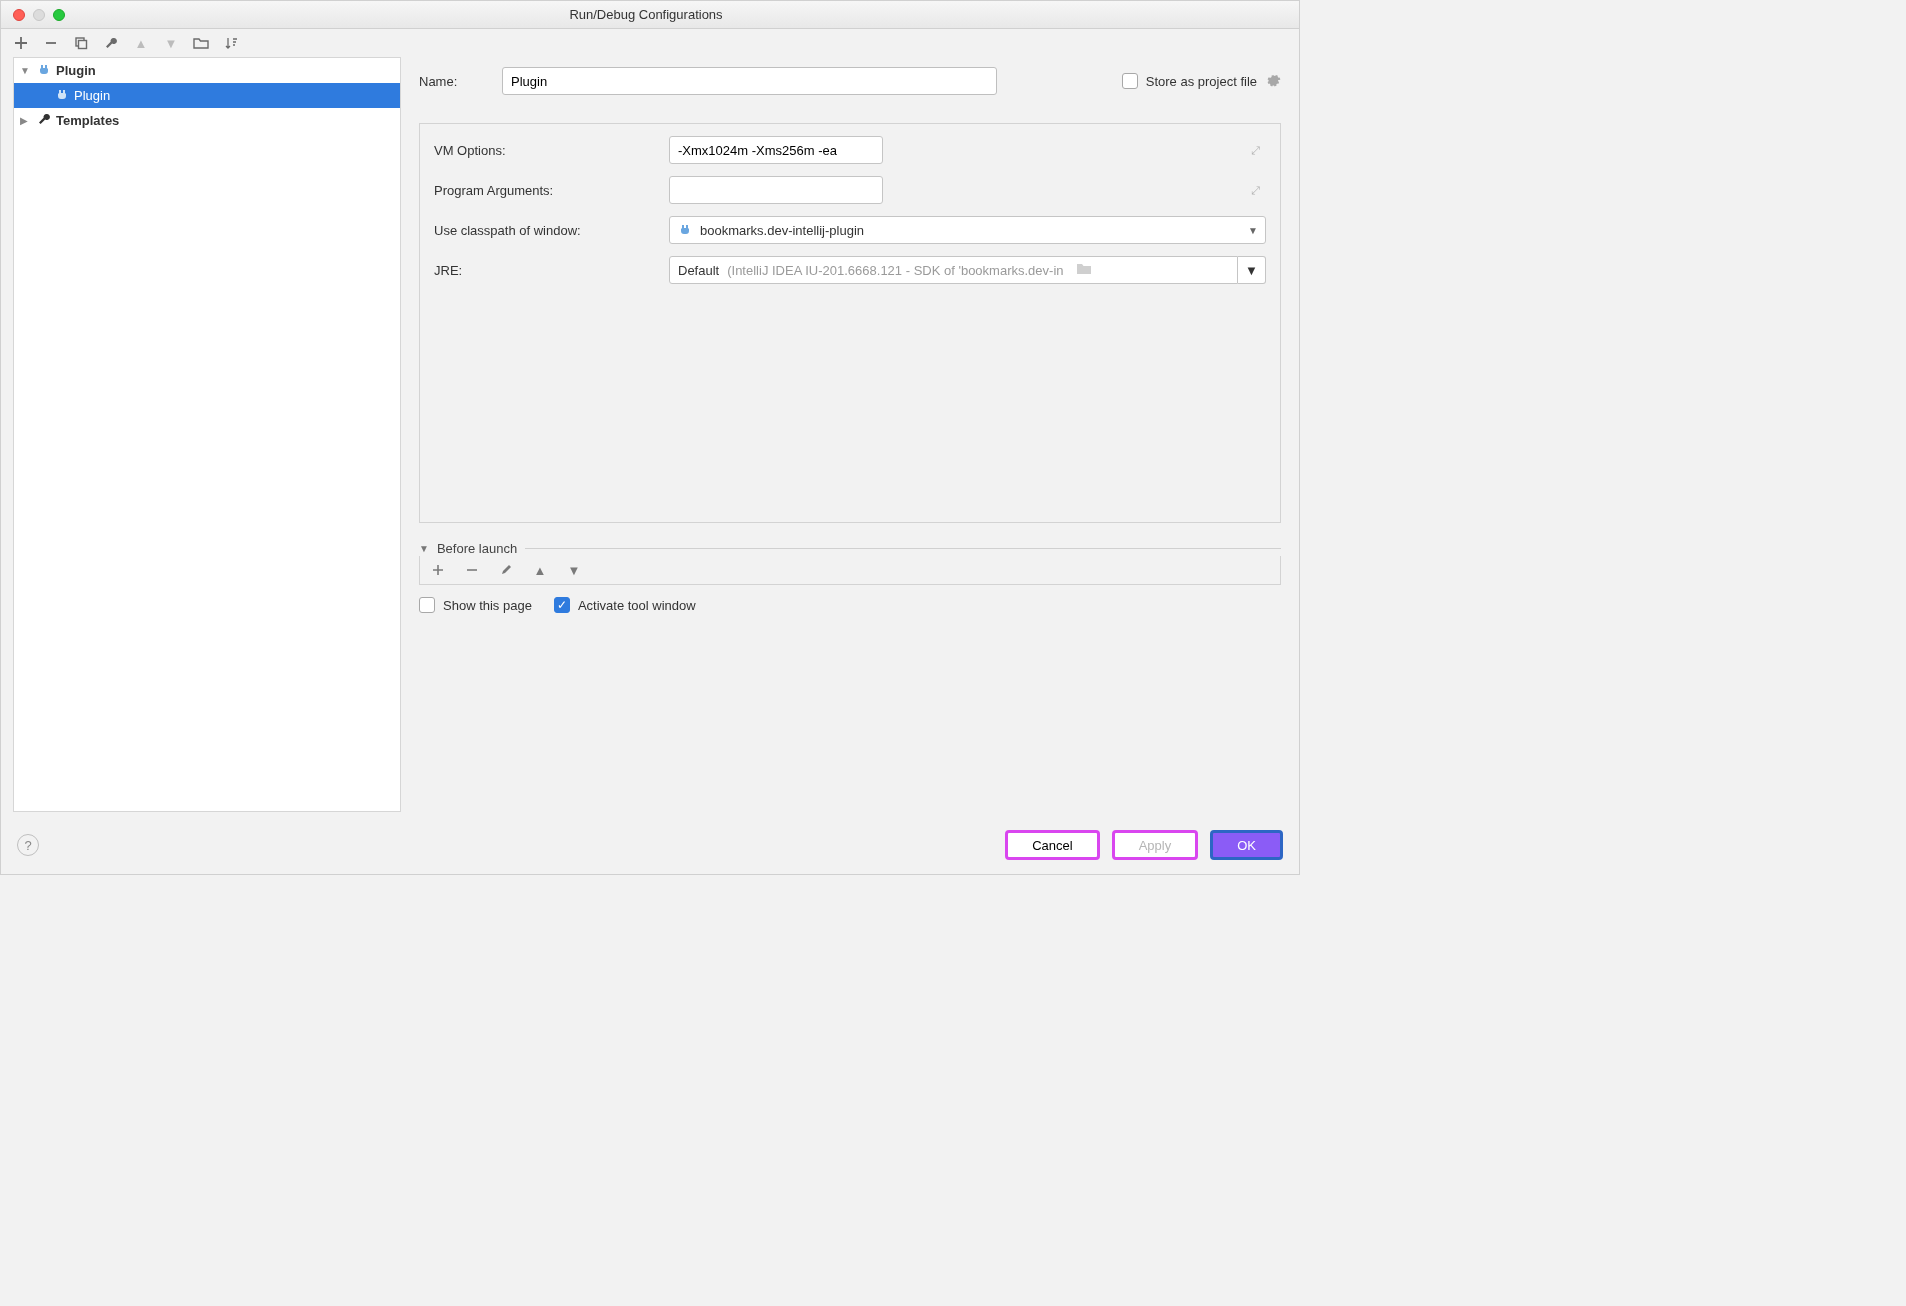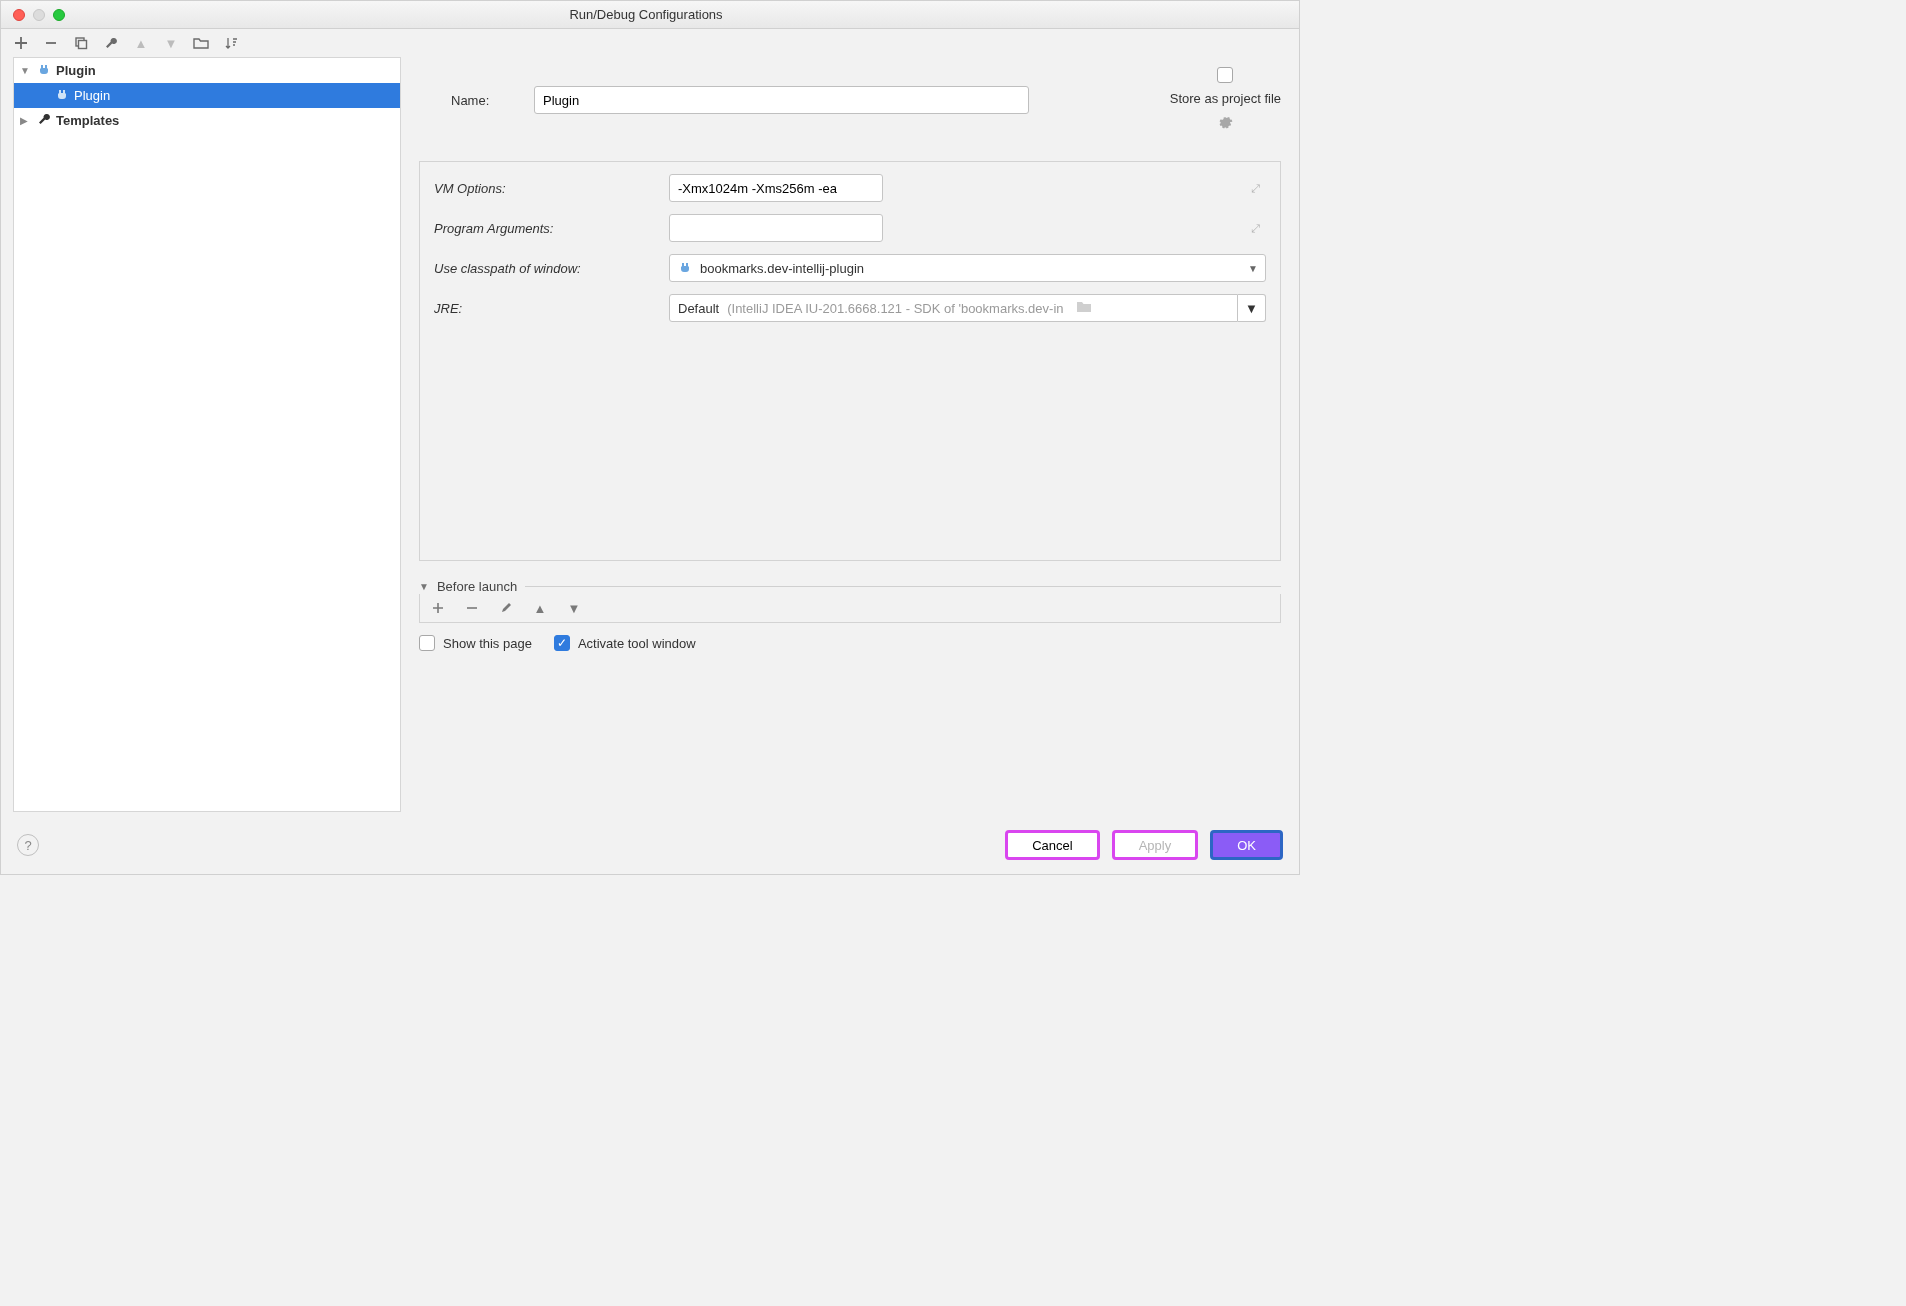--- a/index.html
+++ b/index.html
@@ -66,7 +66,7 @@
 .right-pane { flex:1; padding:0 18px 8px 18px; display:flex; flex-direction:column; }
 
 .name-row { display:flex; align-items:center; gap:18px; padding:10px 0 14px 0;}
-.name-label { width:65px;margin-left:32px; }
+.name-label { width:65px; }
 .name-input { flex:1; max-width:495px; height:28px; padding:0 8px; border:1px solid #bfbfbf; border-radius:3px; background:#fff; font-size:13px; }
 .store-wrap { margin-left:auto; display:flex; align-items:center; gap:8px; color:#333;flex-direction:column; }
 .gear-small { color:#a8a8a8; }

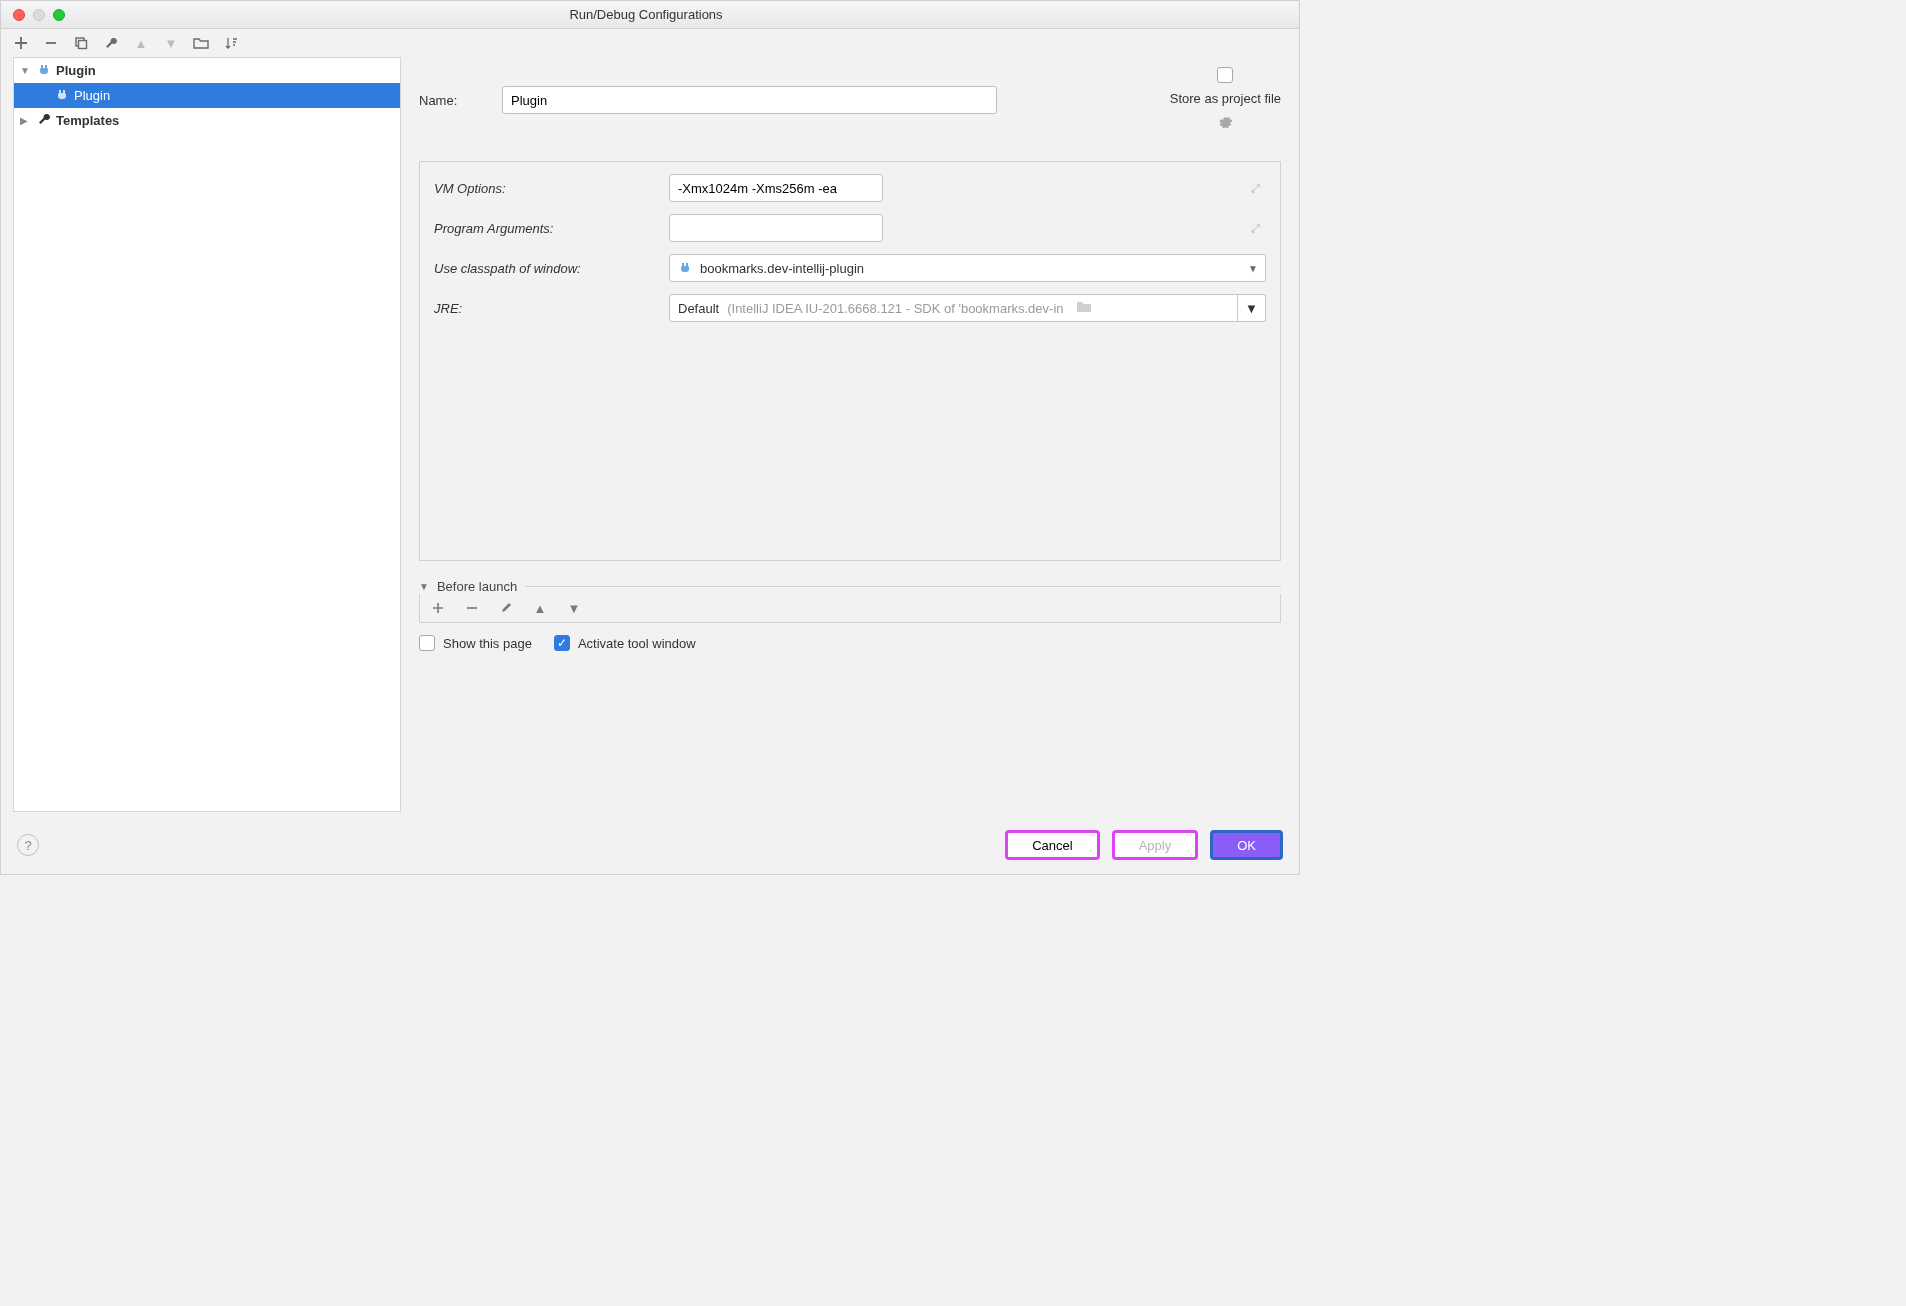--- a/index.html
+++ b/index.html
@@ -68,7 +68,7 @@
 .name-row { display:flex; align-items:center; gap:18px; padding:10px 0 14px 0;}
 .name-label { width:65px; }
 .name-input { flex:1; max-width:495px; height:28px; padding:0 8px; border:1px solid #bfbfbf; border-radius:3px; background:#fff; font-size:13px; }
-.store-wrap { margin-left:auto; display:flex; align-items:center; gap:8px; color:#333;flex-direction:column; }
+.store-wrap { margin-left:auto; display:flex; align-items:center; gap:8px; color:#333; }
 .gear-small { color:#a8a8a8; }
 
 .tabs { display:flex; gap:28px; padding-left:28px; border-bottom:1px solid #d0d0d0; }

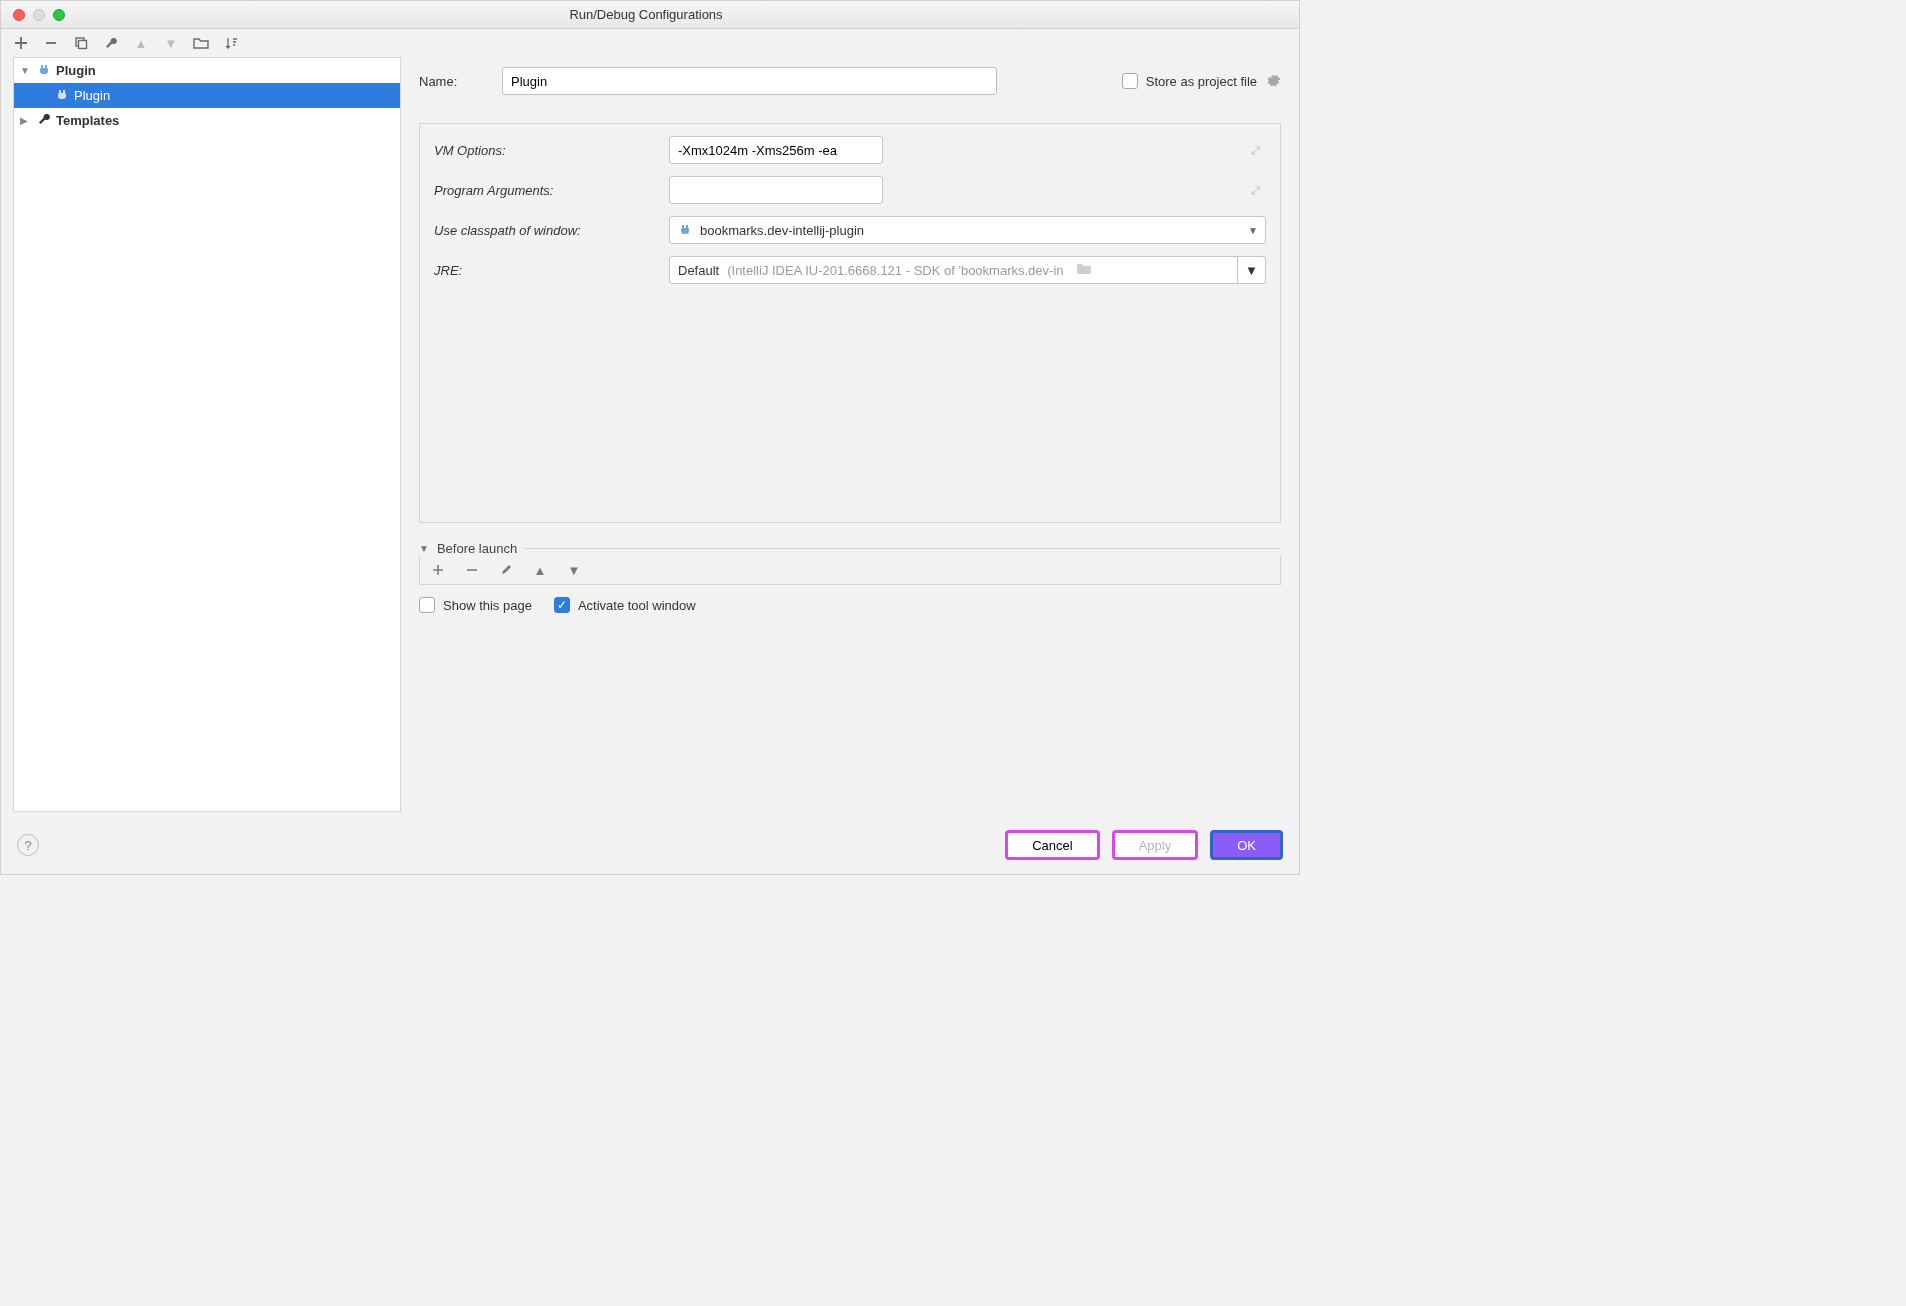--- a/index.html
+++ b/index.html
@@ -83,7 +83,7 @@
   height:400px;
 }
 .form-row { display:flex; align-items:center; margin-bottom:12px; }
-.form-label { width:235px; color:#333;font-style:italic; }
+.form-label { width:235px; color:#333; }
 .text-input {
   flex:1; height:28px; padding:0 28px 0 8px;
   border:1px solid #c5c5c5; border-radius:3px; background:#fff;

